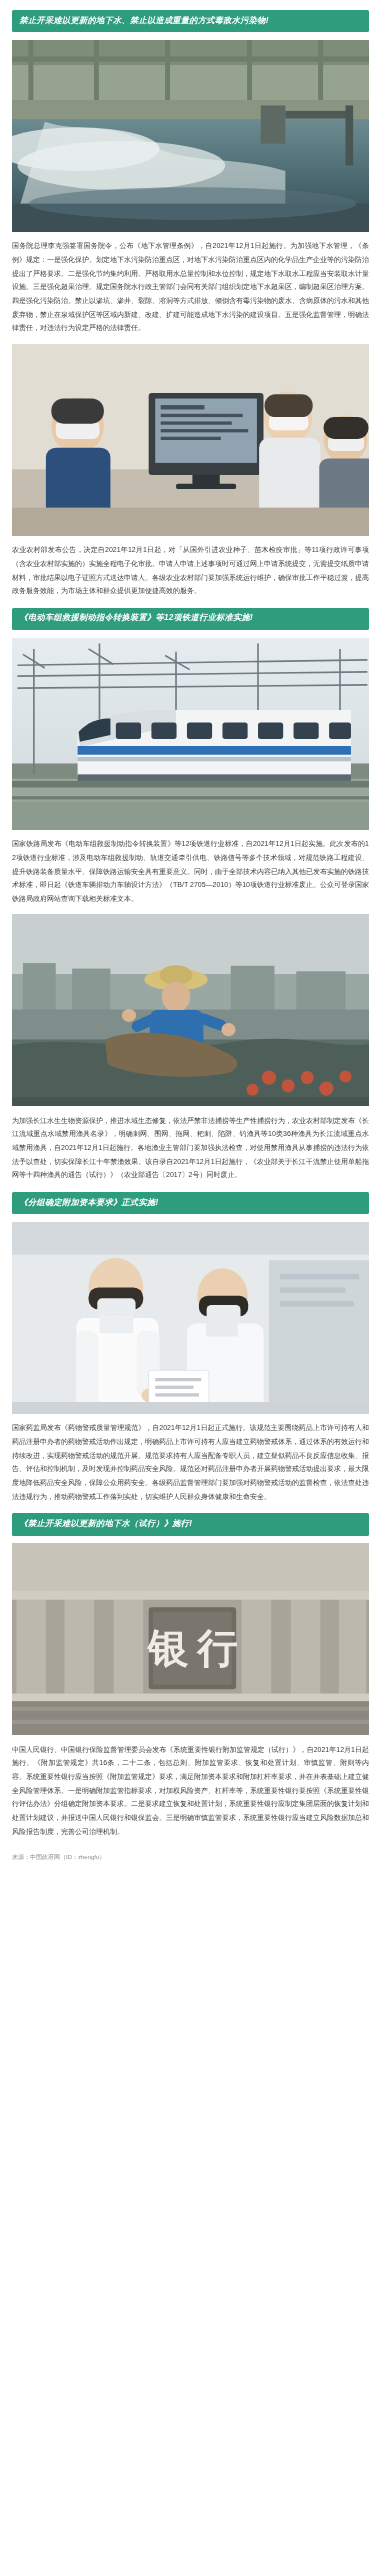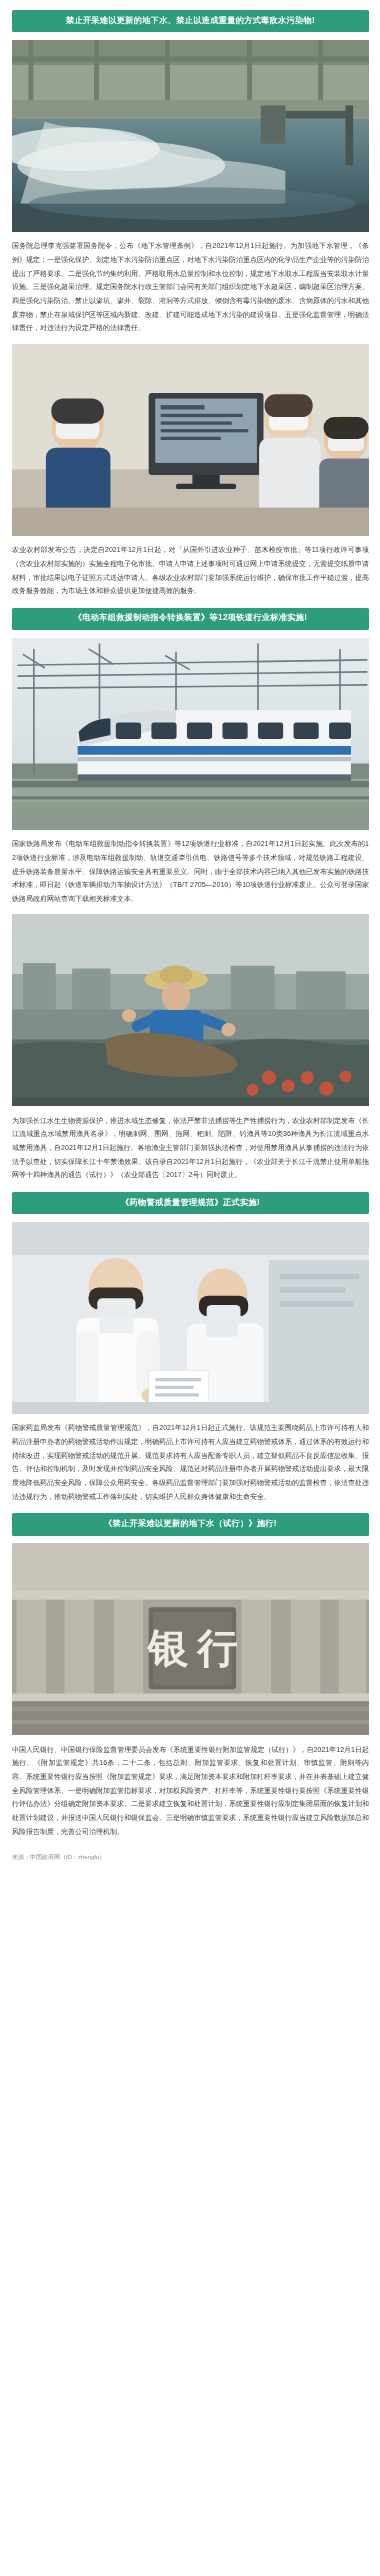--- a/index.html
+++ b/index.html
@@ -30,7 +30,8 @@
     padding: 4.9px 7.6px;
     border-radius: 1.6px;
     margin: 9.8px 0 7.6px 0;
-    text-align: center;
+    text-align: left;
+    font-style: italic;
   }
   .photo {
     width: 100%;

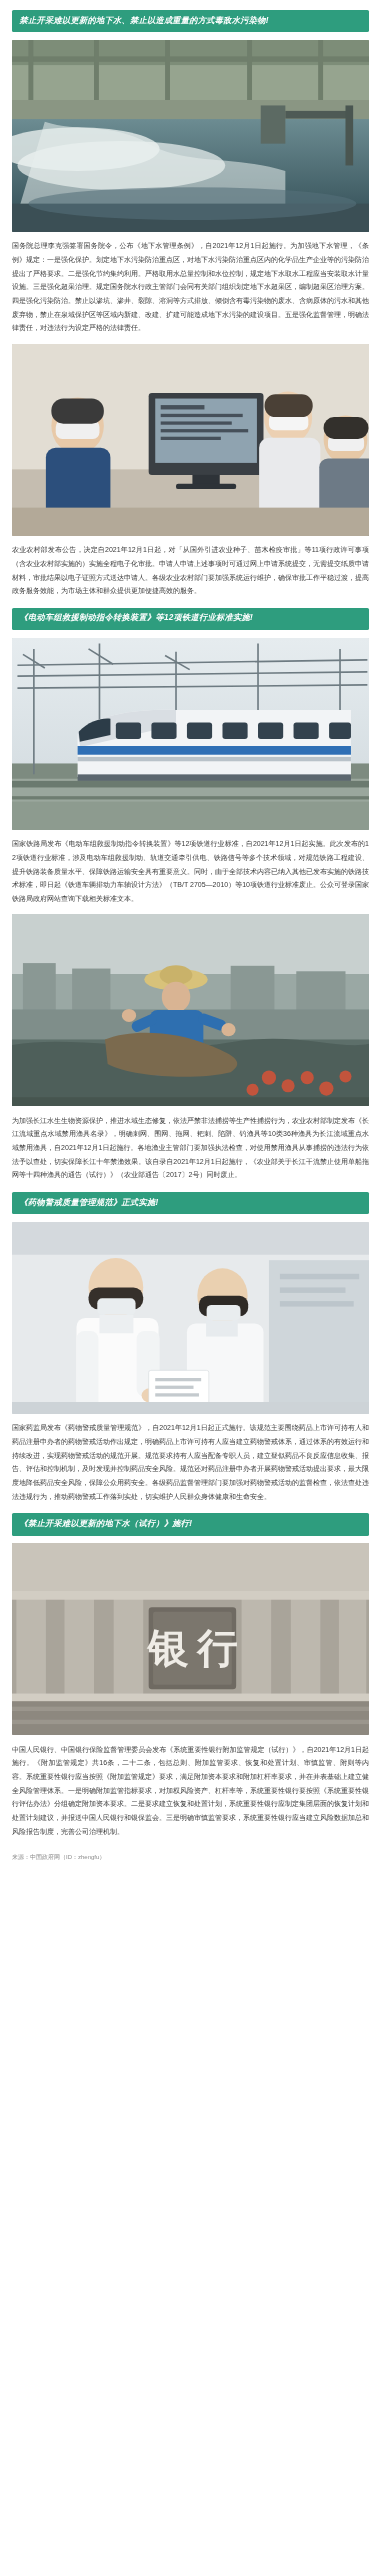--- a/index.html
+++ b/index.html
@@ -240,7 +240,7 @@
   </div>
 
   <div class="section">
-    <div class="headline">《药物警戒质量管理规范》正式实施!</div>
+    <div class="headline">《分组确定附加资本要求》正式实施!</div>
     <div class="photo">
       <svg viewBox="0 0 653 352" preserveAspectRatio="none">
         <rect width="653" height="352" fill="#dfe3e6"></rect>

